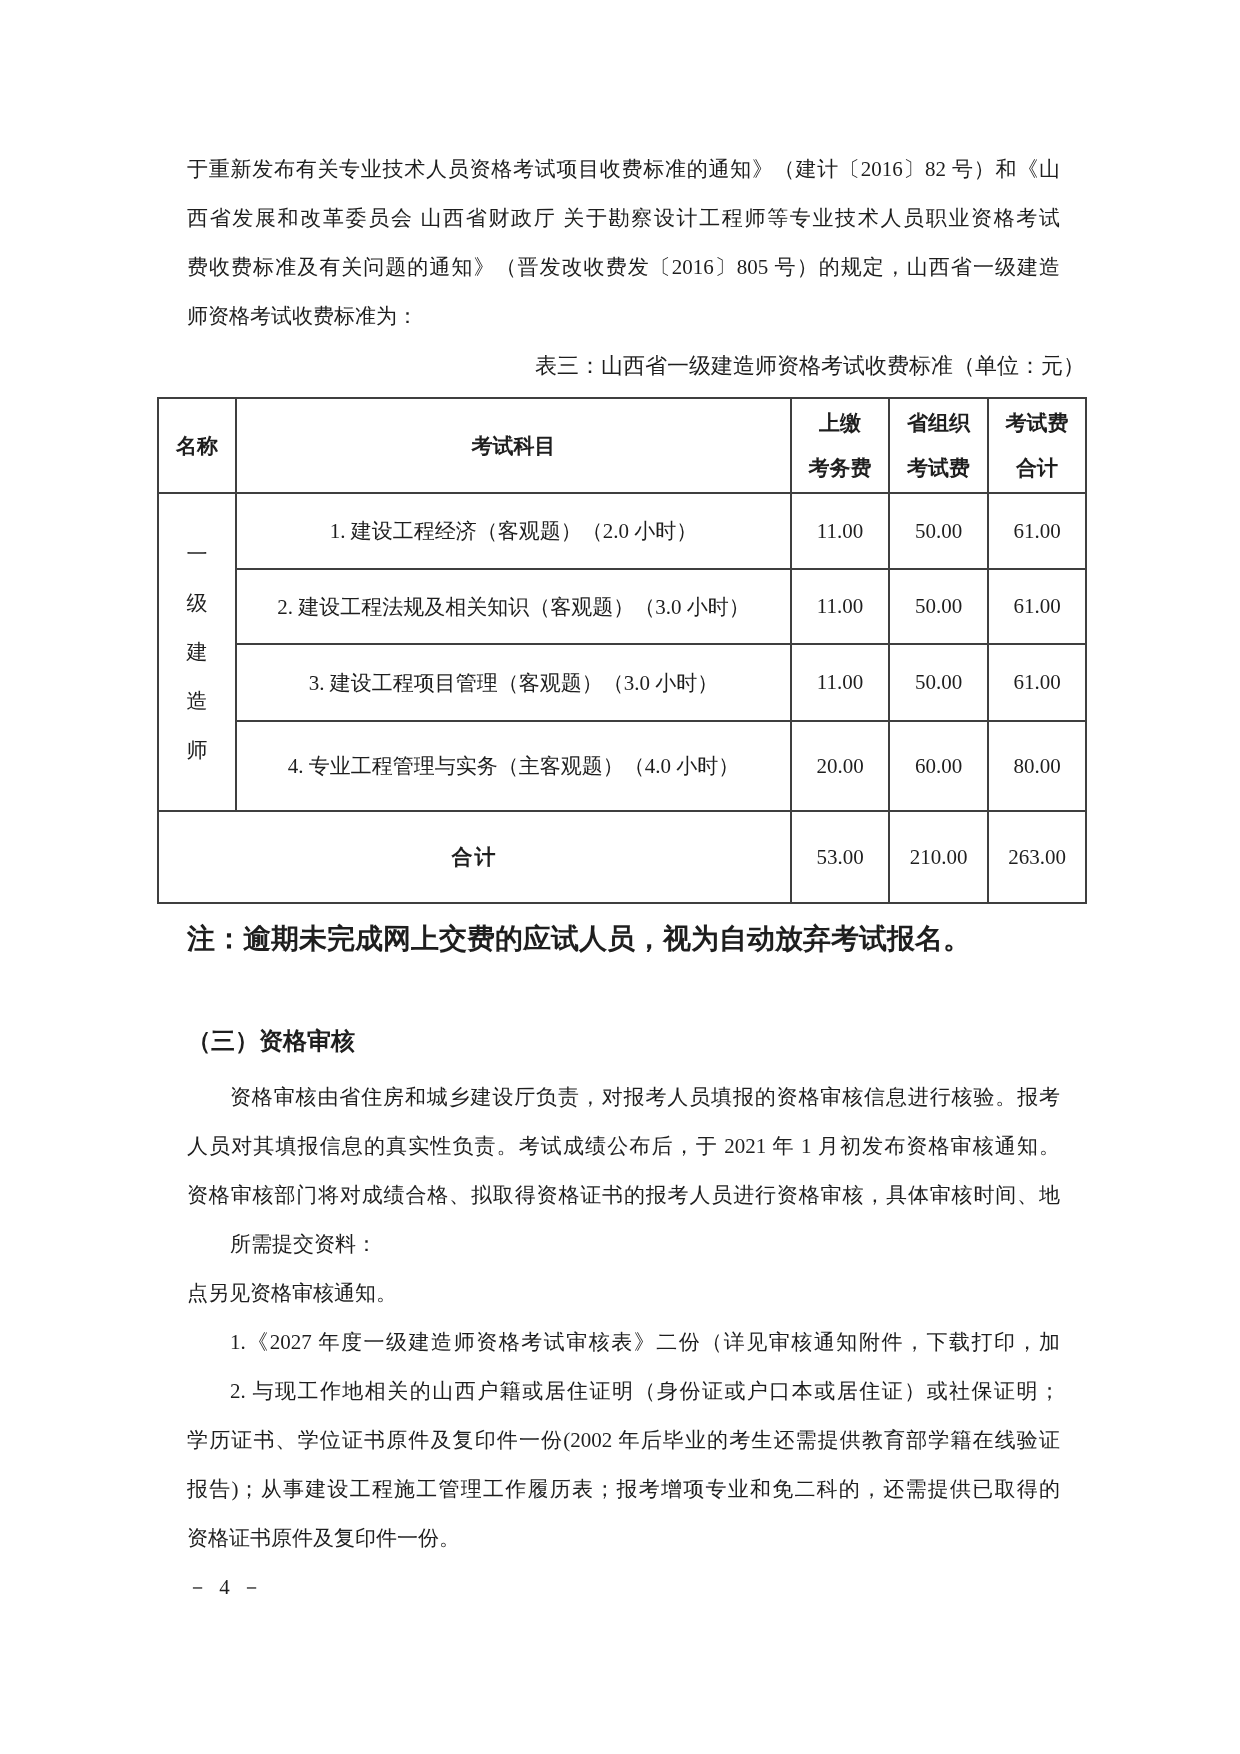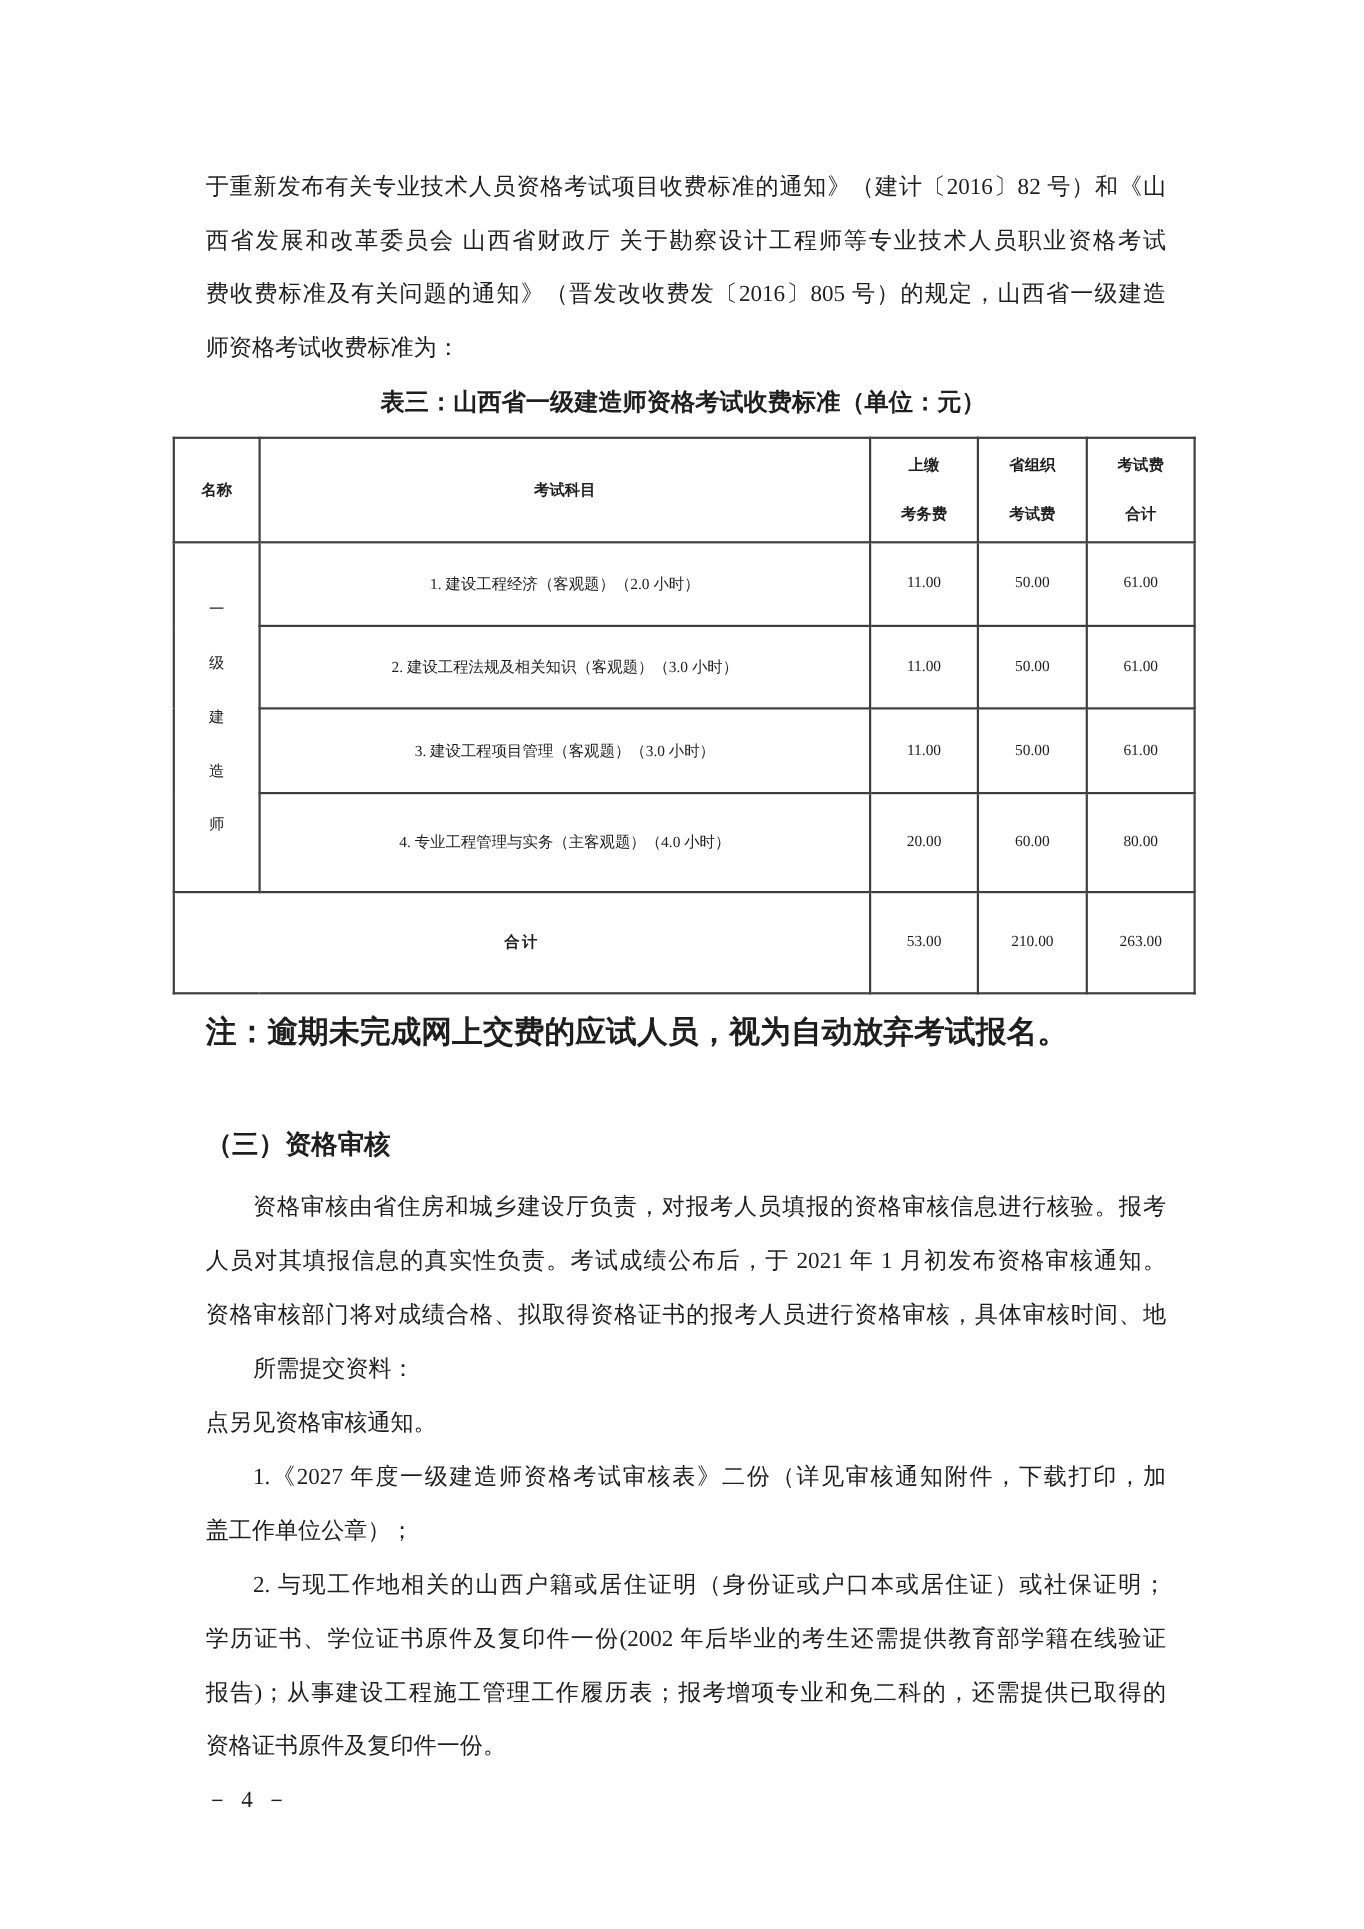--- a/index.html
+++ b/index.html
@@ -19,8 +19,8 @@
   .intro { padding-top:145px; }
 
   .table-title {
-    width:928px; margin-left:-30px; text-align:center;
-    font-weight:bold; font-size:22px; line-height:49px; height:49px;
+    width:928px; margin-left:-30px; text-align:right;
+    font-weight:normal; font-size:22px; line-height:49px; height:49px;
   }
 
   table.fee {

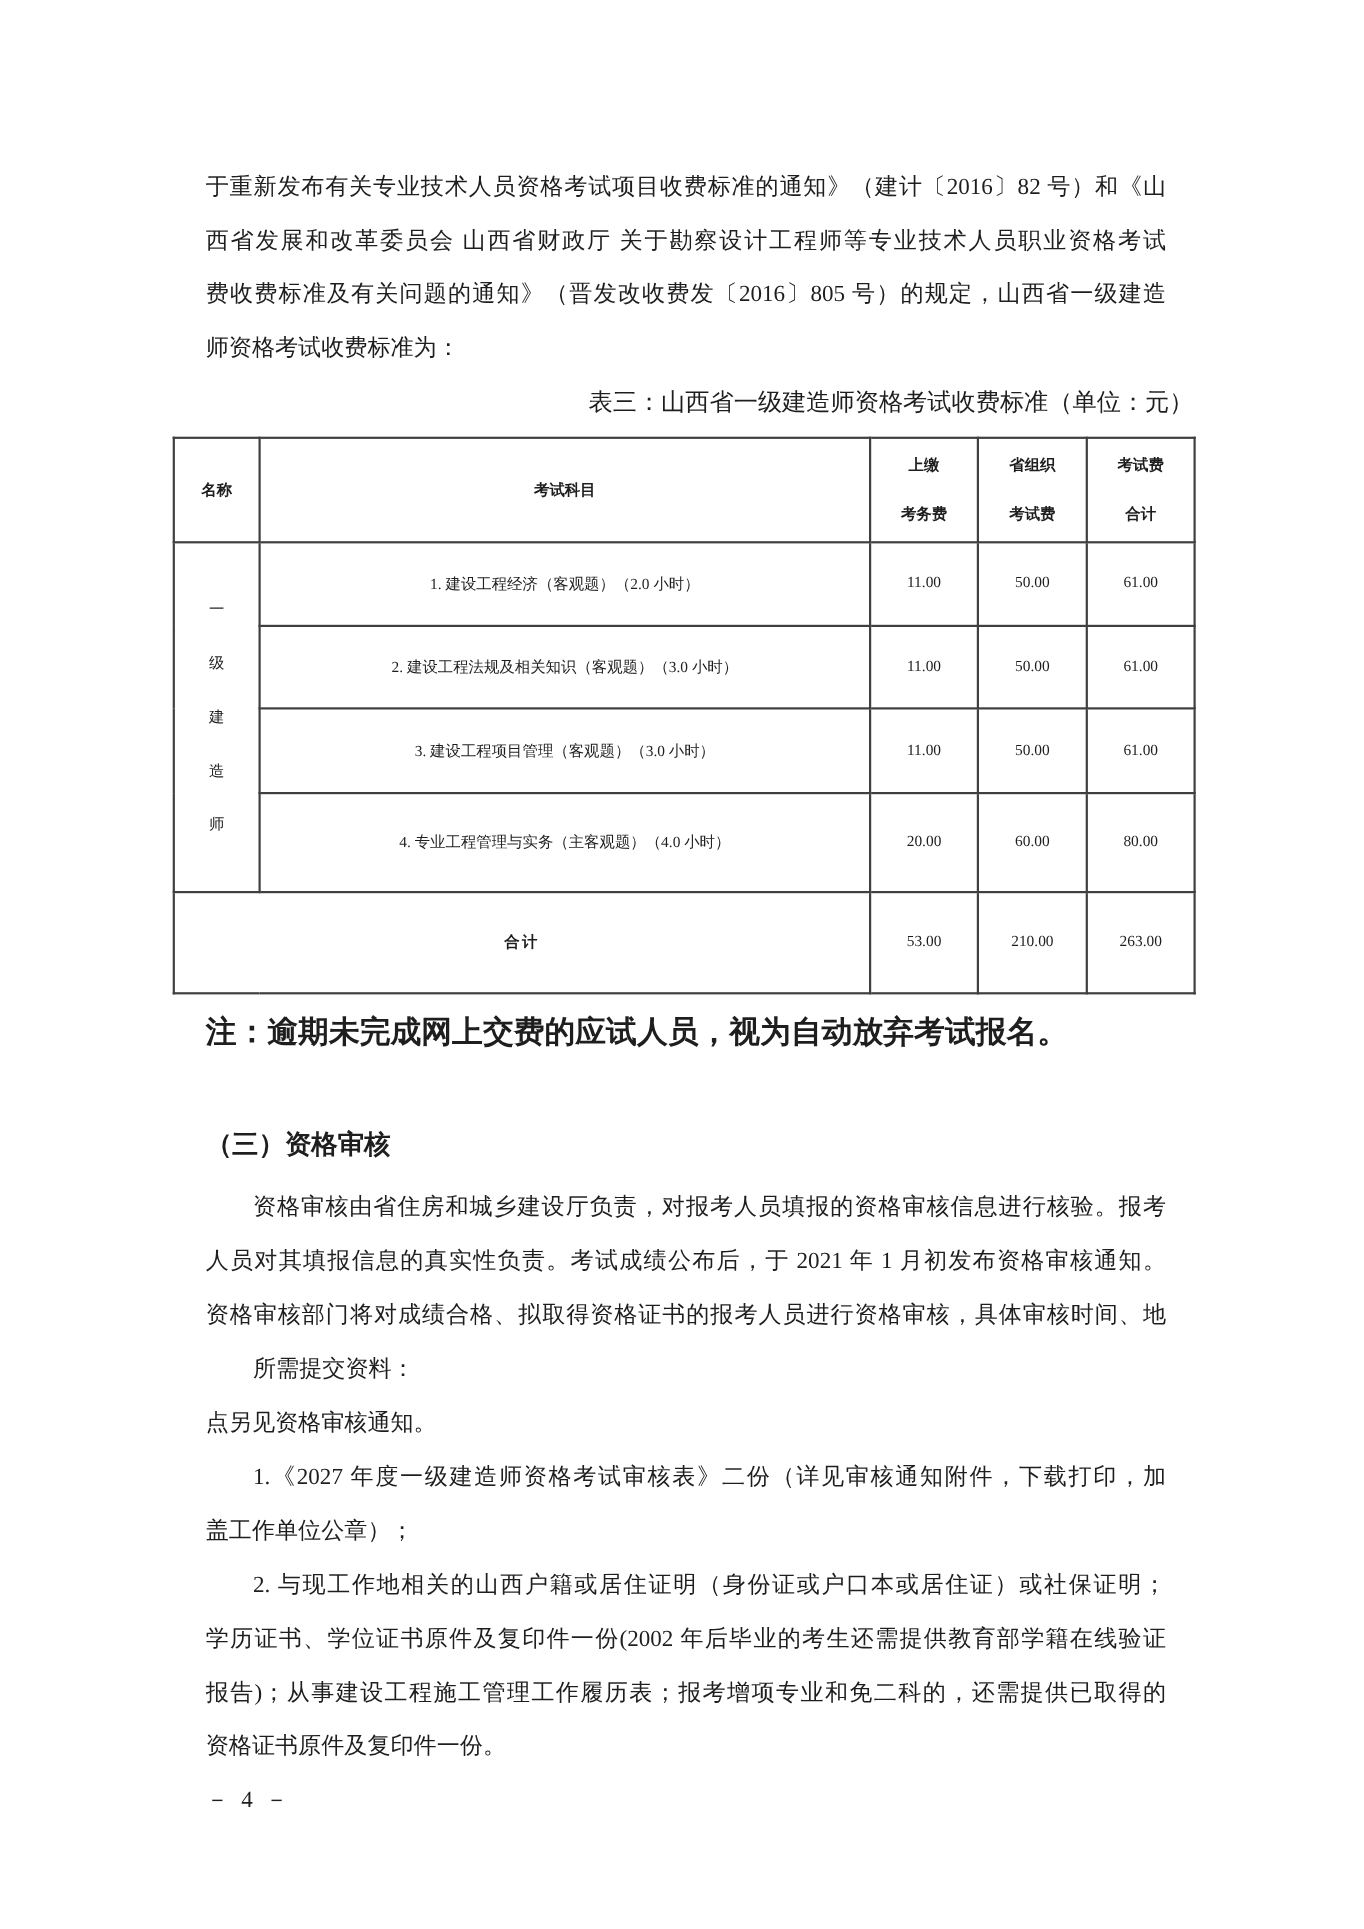--- a/index.html
+++ b/index.html
@@ -28,7 +28,7 @@
     border-collapse:collapse; table-layout:fixed;
   }
   table.fee td {
-    border:2px solid #3f3f3f; font-size:14px; padding:0;
+    border:2px solid #3f3f3f; font-size:21px; padding:0;
     vertical-align:middle; text-align:center;
   }
   tr.hrow { height:95px; }

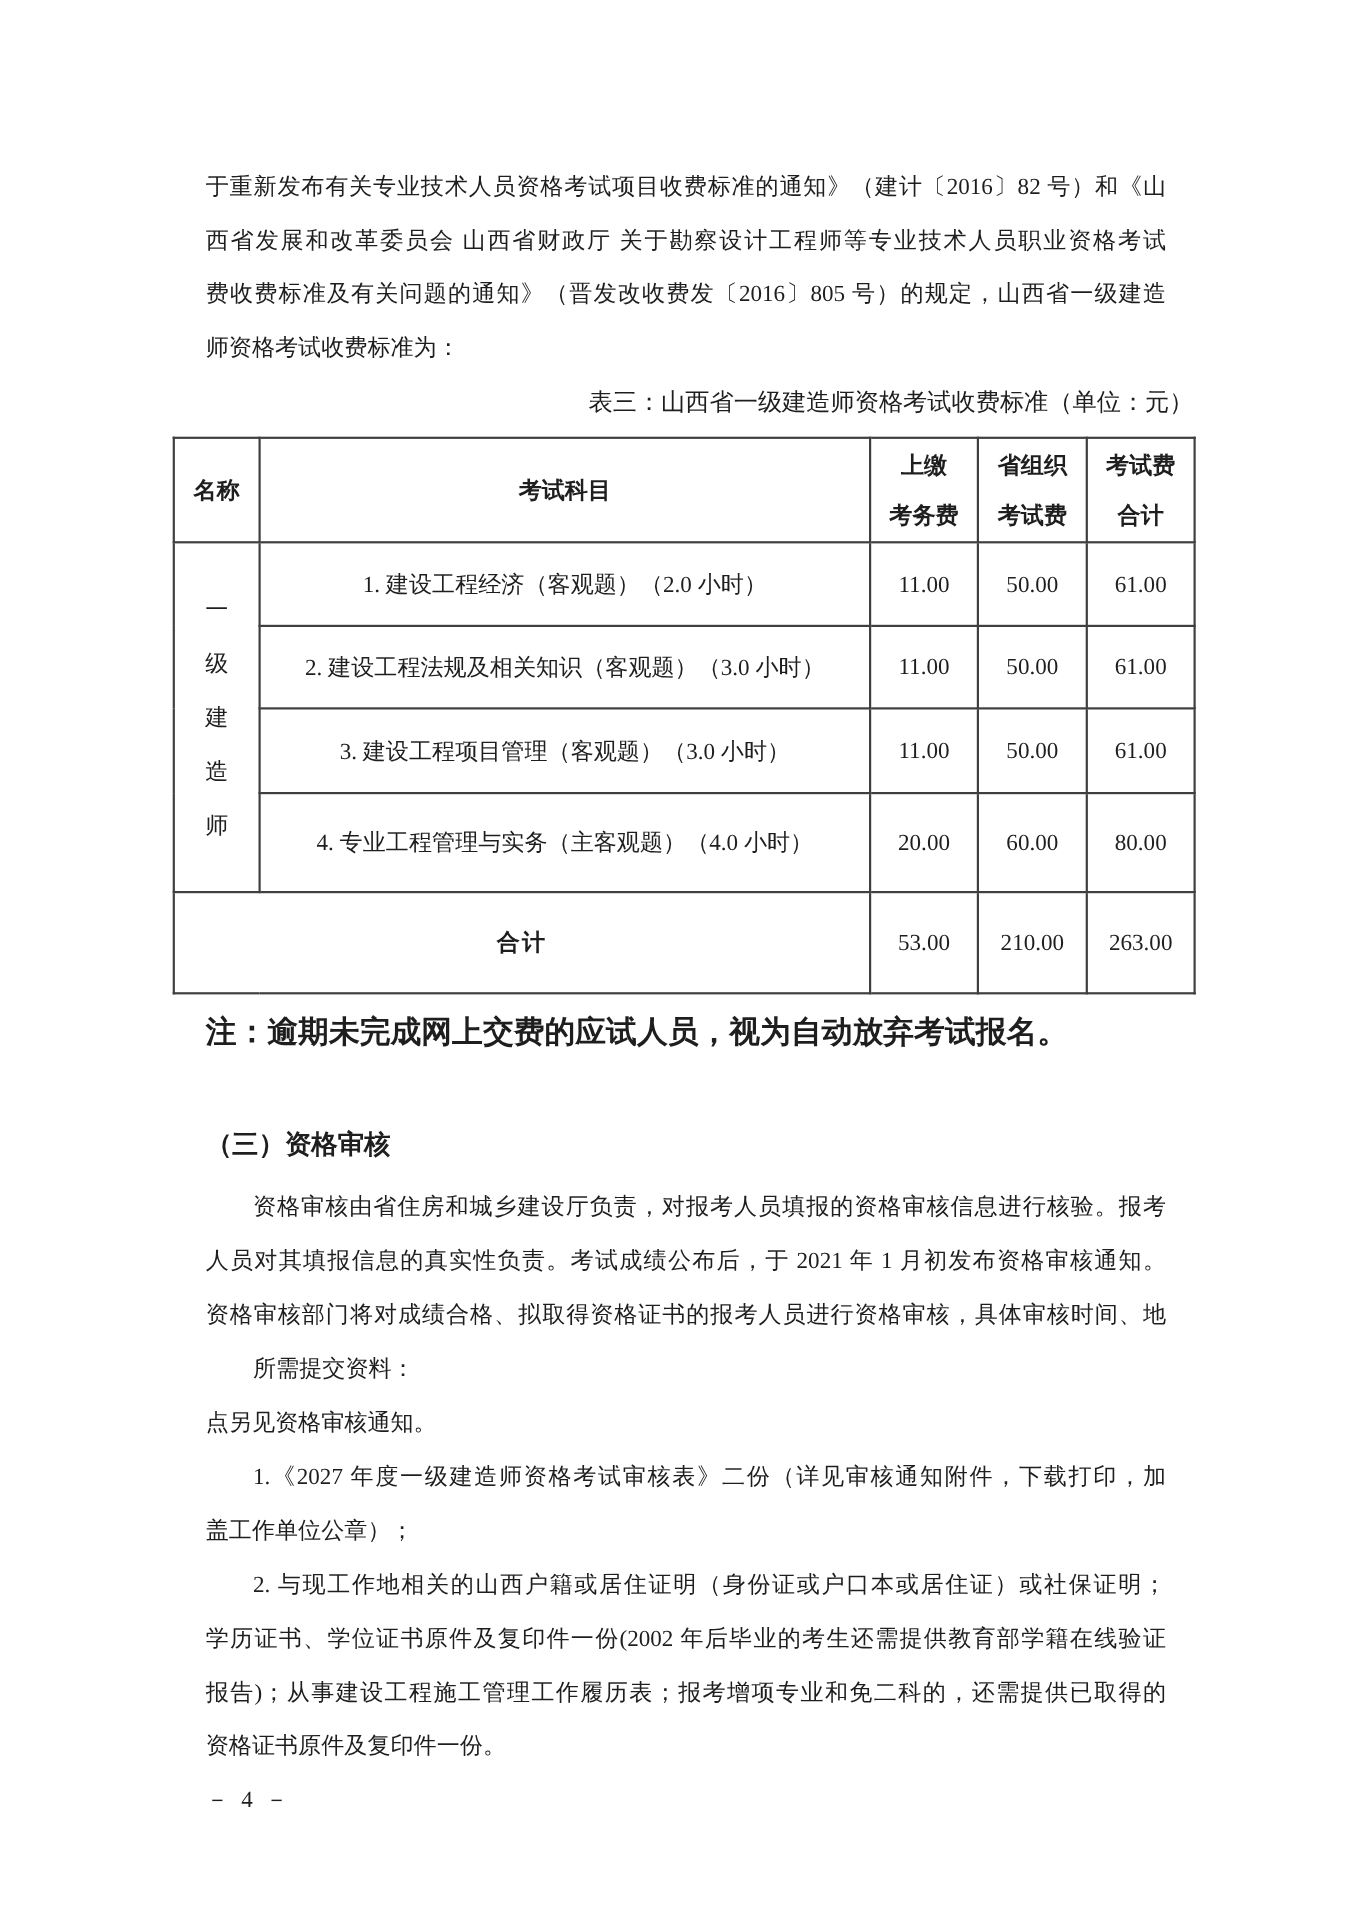--- a/index.html
+++ b/index.html
@@ -150,7 +150,6 @@
       <div class="line indent">所需提交资料：</div>
       <div class="line">点另见资格审核通知。</div>
       <div class="line fill indent">1.《2027 年度一级建造师资格考试审核表》二份（详见审核通知附件，下载打印，加</div>
-      <div class="line">盖工作单位公章）；</div>
       <div class="line fill indent">2.  与现工作地相关的山西户籍或居住证明（身份证或户口本或居住证）或社保证明；</div>
       <div class="line fill">学历证书、学位证书原件及复印件一份(2002 年后毕业的考生还需提供教育部学籍在线验证</div>
       <div class="line fill">报告)；从事建设工程施工管理工作履历表；报考增项专业和免二科的，还需提供已取得的</div>

